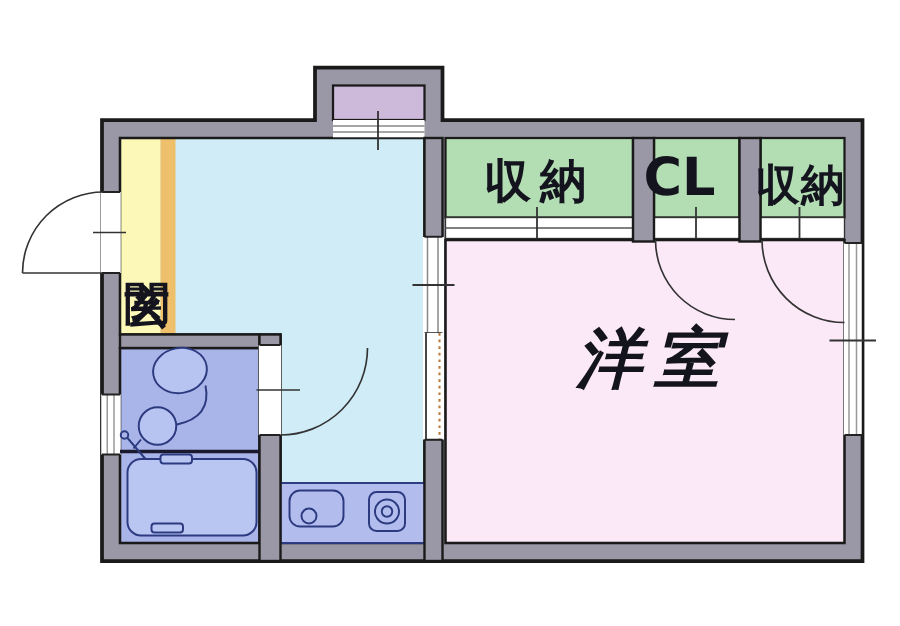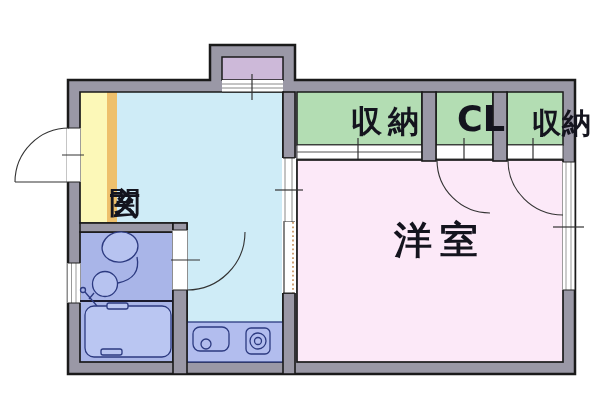--- a/index.html
+++ b/index.html
@@ -7,7 +7,7 @@
          font-family:"DejaVu Sans","Liberation Sans",sans-serif;}
   #plan-svg{position:absolute;left:0;top:0;}
   .label{position:absolute;display:flex;align-items:center;justify-content:center;
-         font-weight:bold;color:#14141e;pointer-events:none;line-height:1;padding-left:28px;}
+         font-weight:bold;color:#14141e;pointer-events:none;line-height:1;}
   .label-genkan{left:77px;top:124px;width:40px;height:80px;font-size:30px;
                 writing-mode:vertical-rl;text-orientation:upright;letter-spacing:2px;}
   .label-kitchen{left:125px;top:138px;width:150px;height:36px;font-size:27px;}

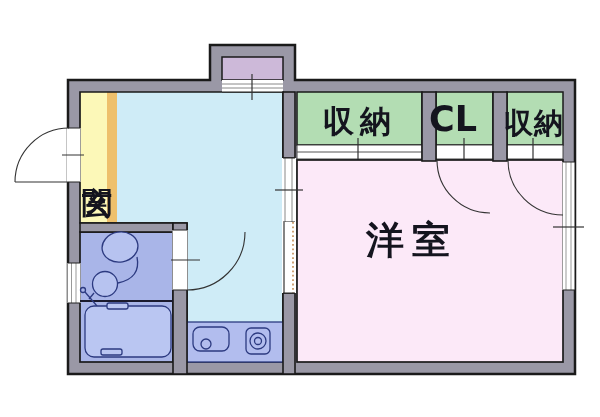--- a/index.html
+++ b/index.html
@@ -14,7 +14,7 @@
   .label-storage-left{left:299px;top:102px;width:122px;height:38px;font-size:31px;letter-spacing:6px;}
   .label-cl{left:436px;top:98px;width:34px;height:42px;font-size:35px;}
   .label-storage-right{left:503px;top:104px;width:62px;height:38px;font-size:29px;letter-spacing:1px;}
-  .label-room{left:312px;top:219px;width:200px;height:42px;font-size:38px;letter-spacing:8px;}
+  .label-room{left:336px;top:219px;width:200px;height:42px;font-size:44px;letter-spacing:8px;font-style:italic;}
   .label-room-size{left:330px;top:261px;width:200px;height:38px;font-size:33px;}
 </style>
 </head>

